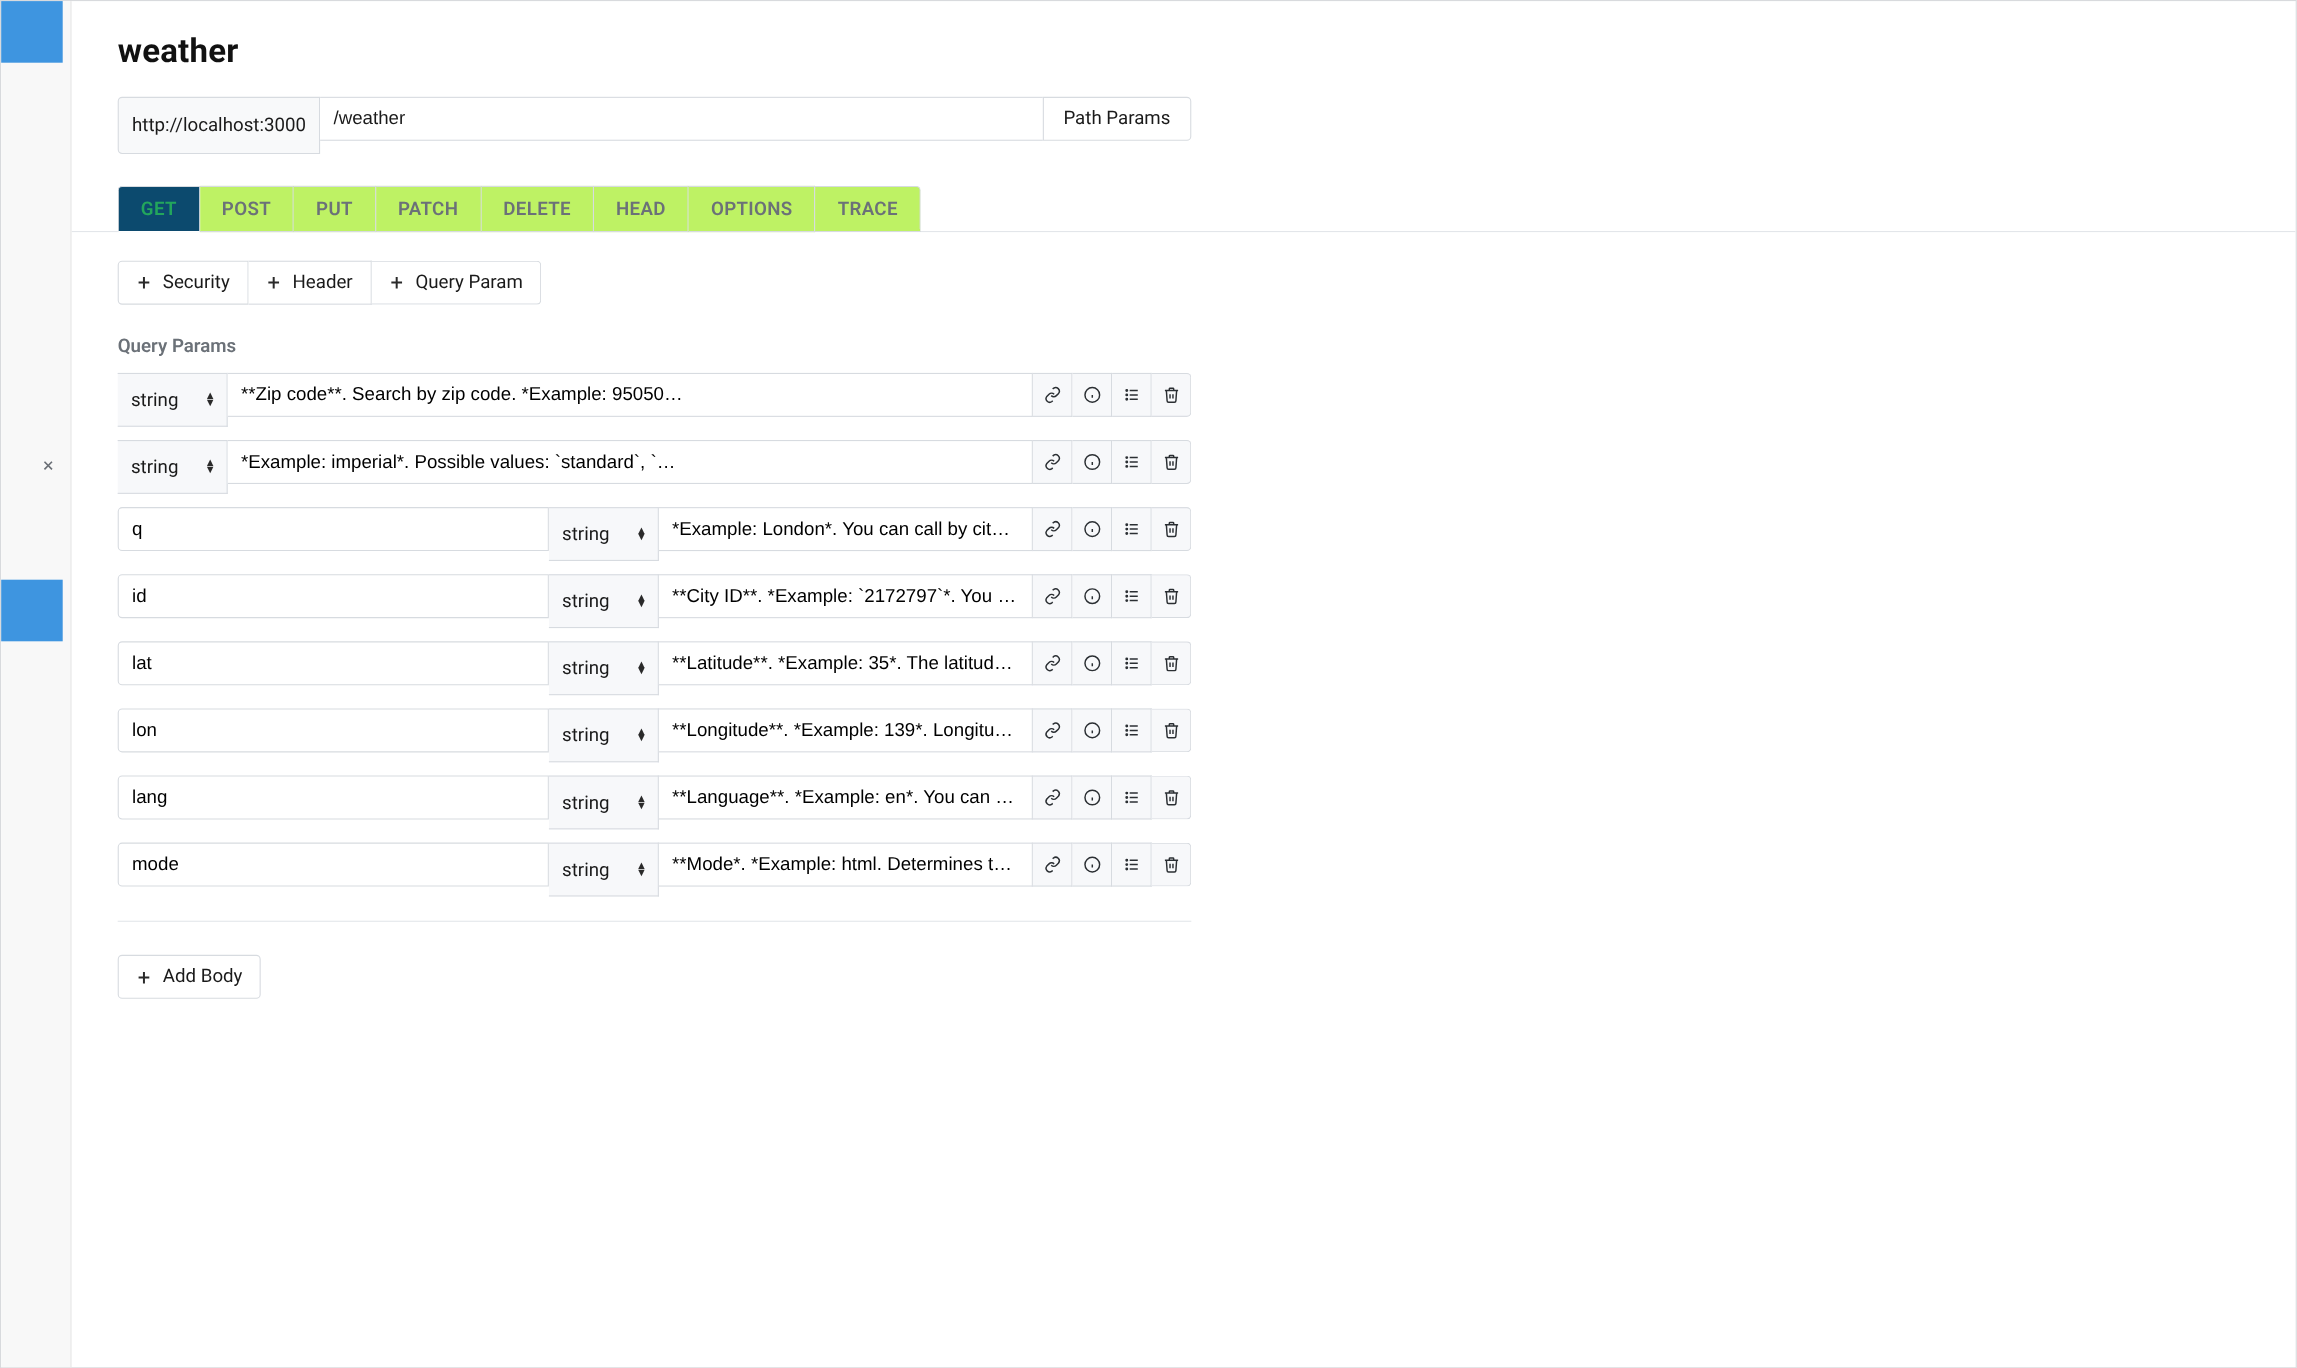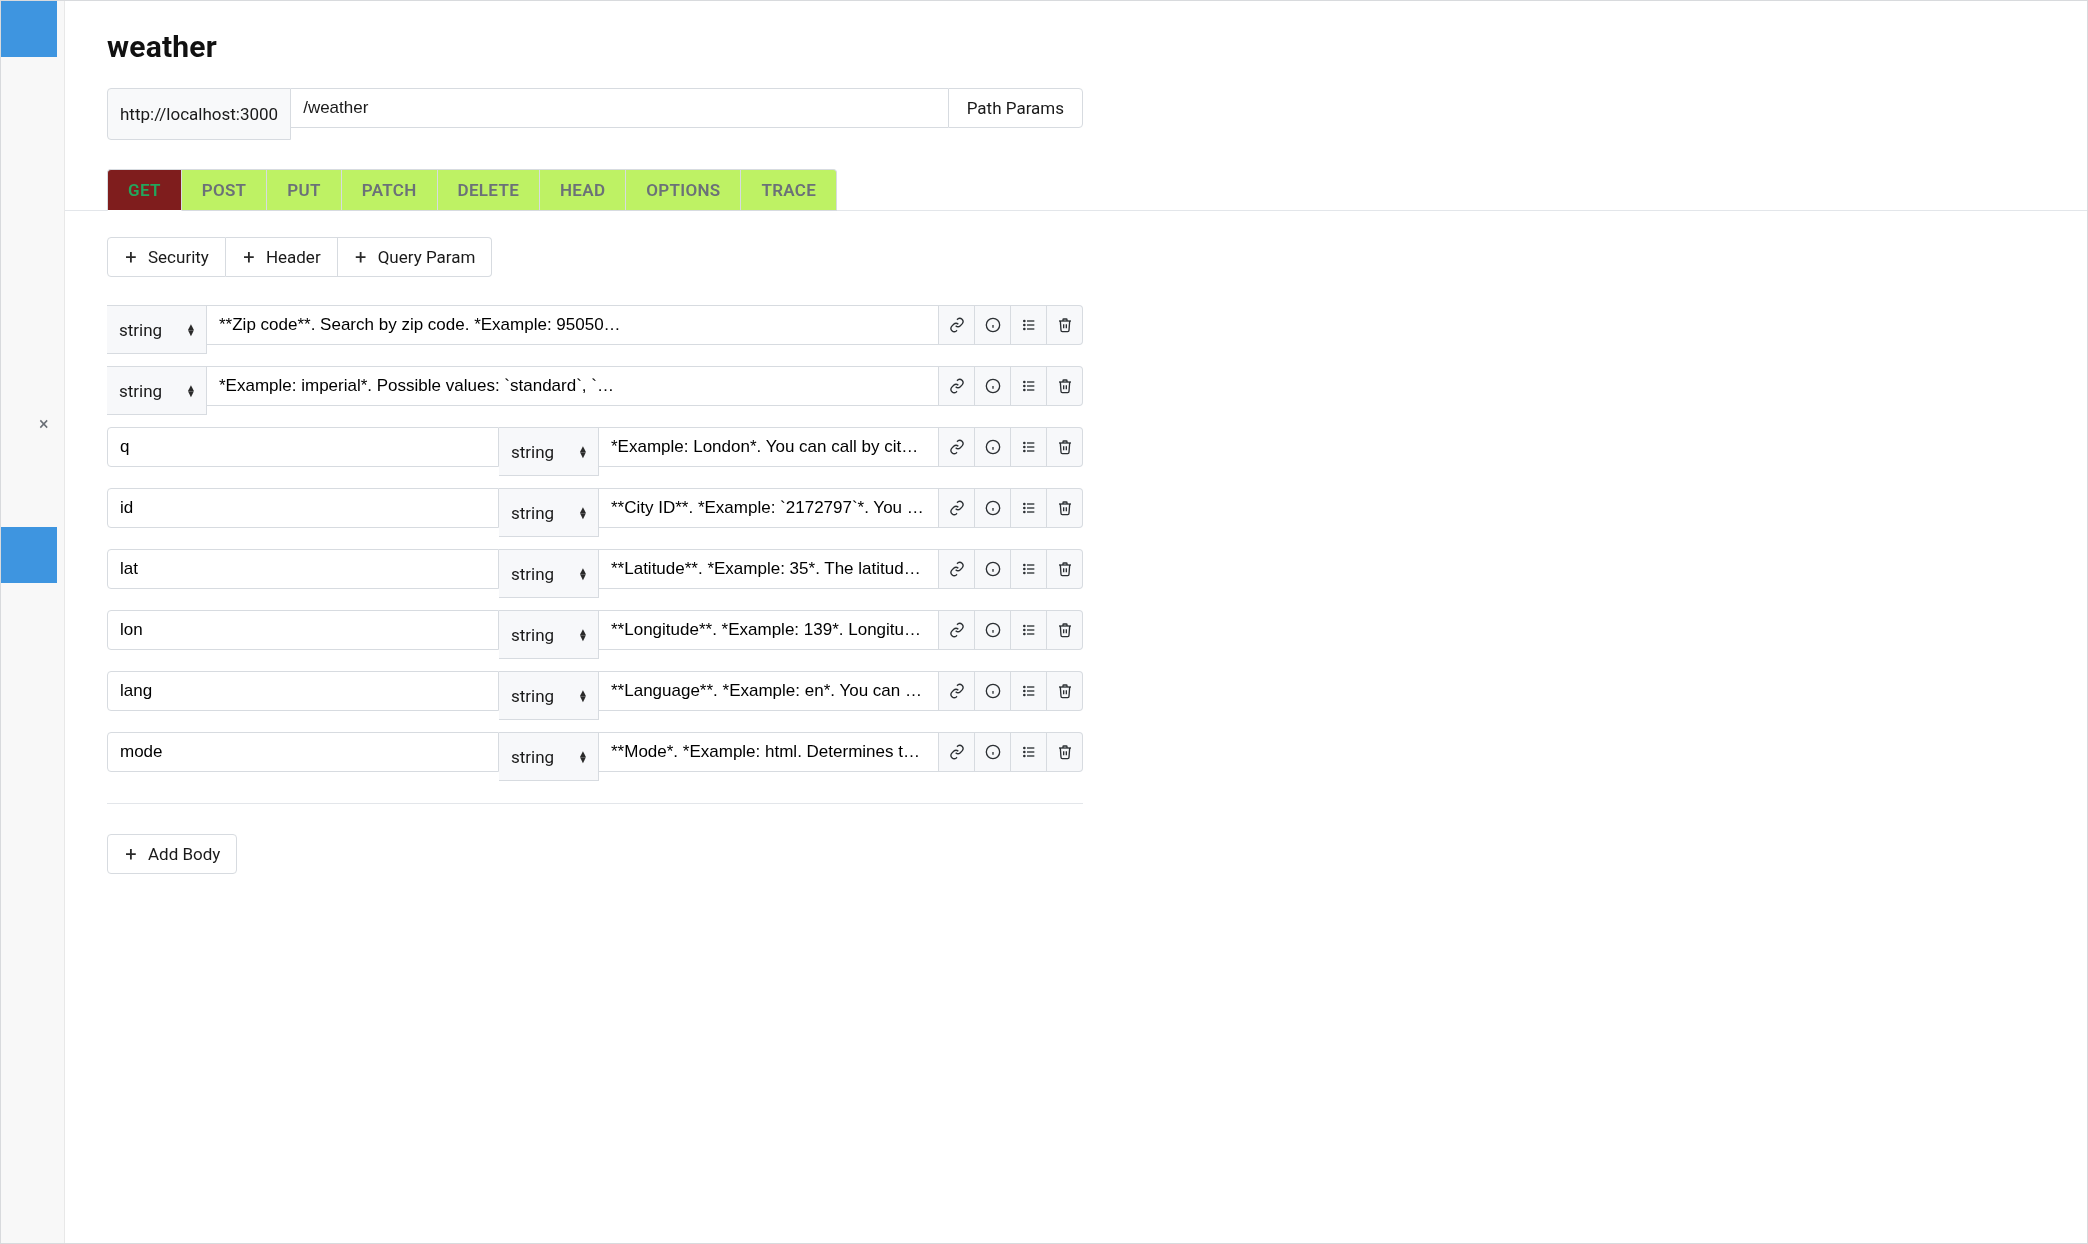--- a/index.html
+++ b/index.html
@@ -115,7 +115,7 @@
   .method-tab:first-child { border-left: 1px solid #d7dbe0; border-radius: 4px 0 0 0; }
   .method-tab:last-child { border-radius: 0 4px 0 0; }
   .method-tab.active {
-    background: #7f1d1d;
+    background: #0c4a6e;
     color: #23a65c;
     border-bottom-color: #fff;
   }

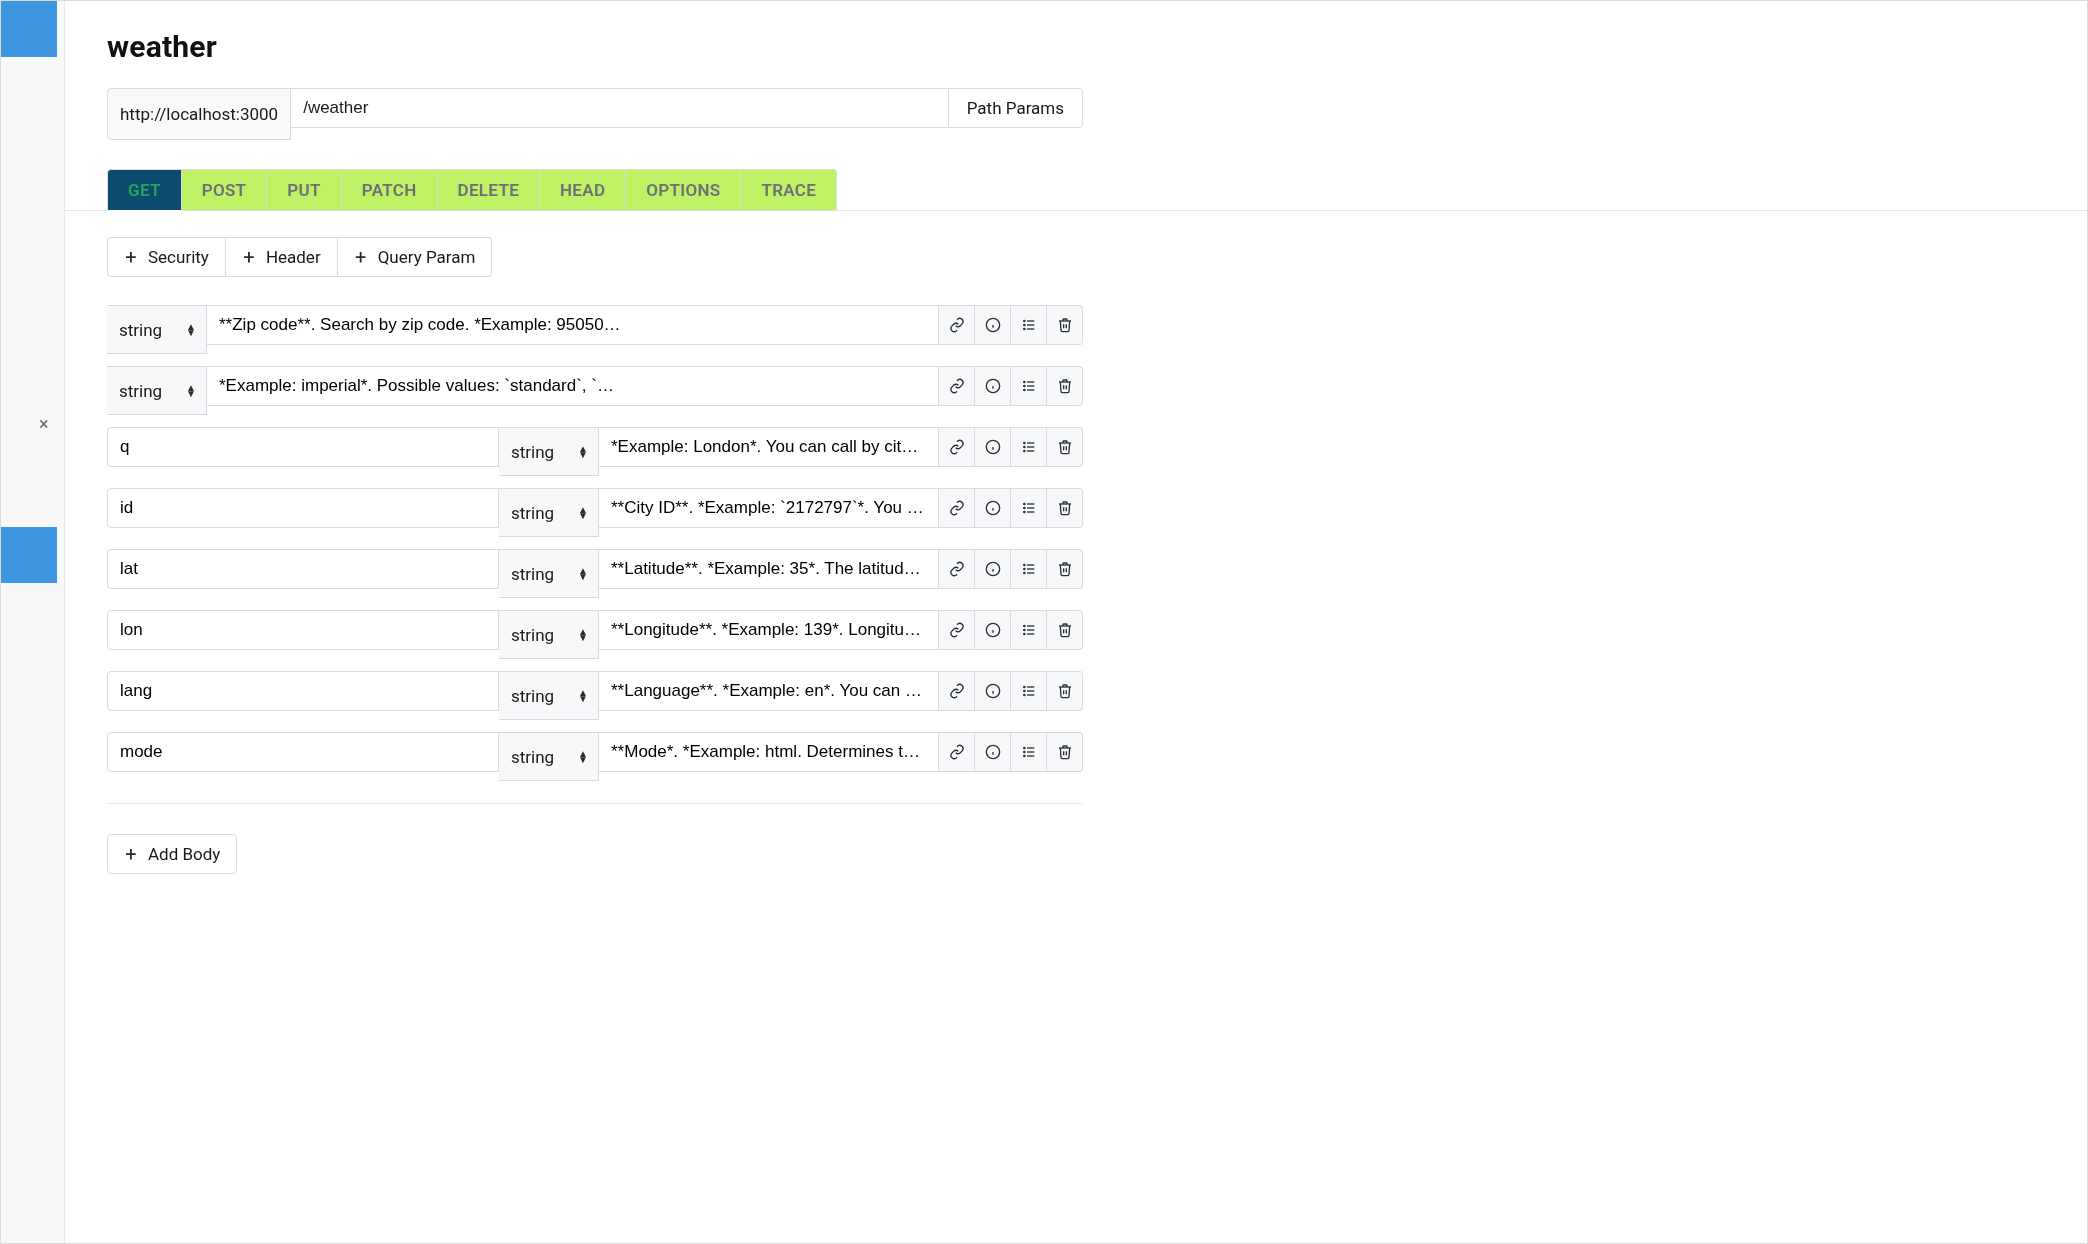--- a/index.html
+++ b/index.html
@@ -271,6 +271,7 @@
         </div>
       </div>
 
+      <div class="section-label">Query Params</div>
 
       <div id="params-list">
           <div class="param-row">

